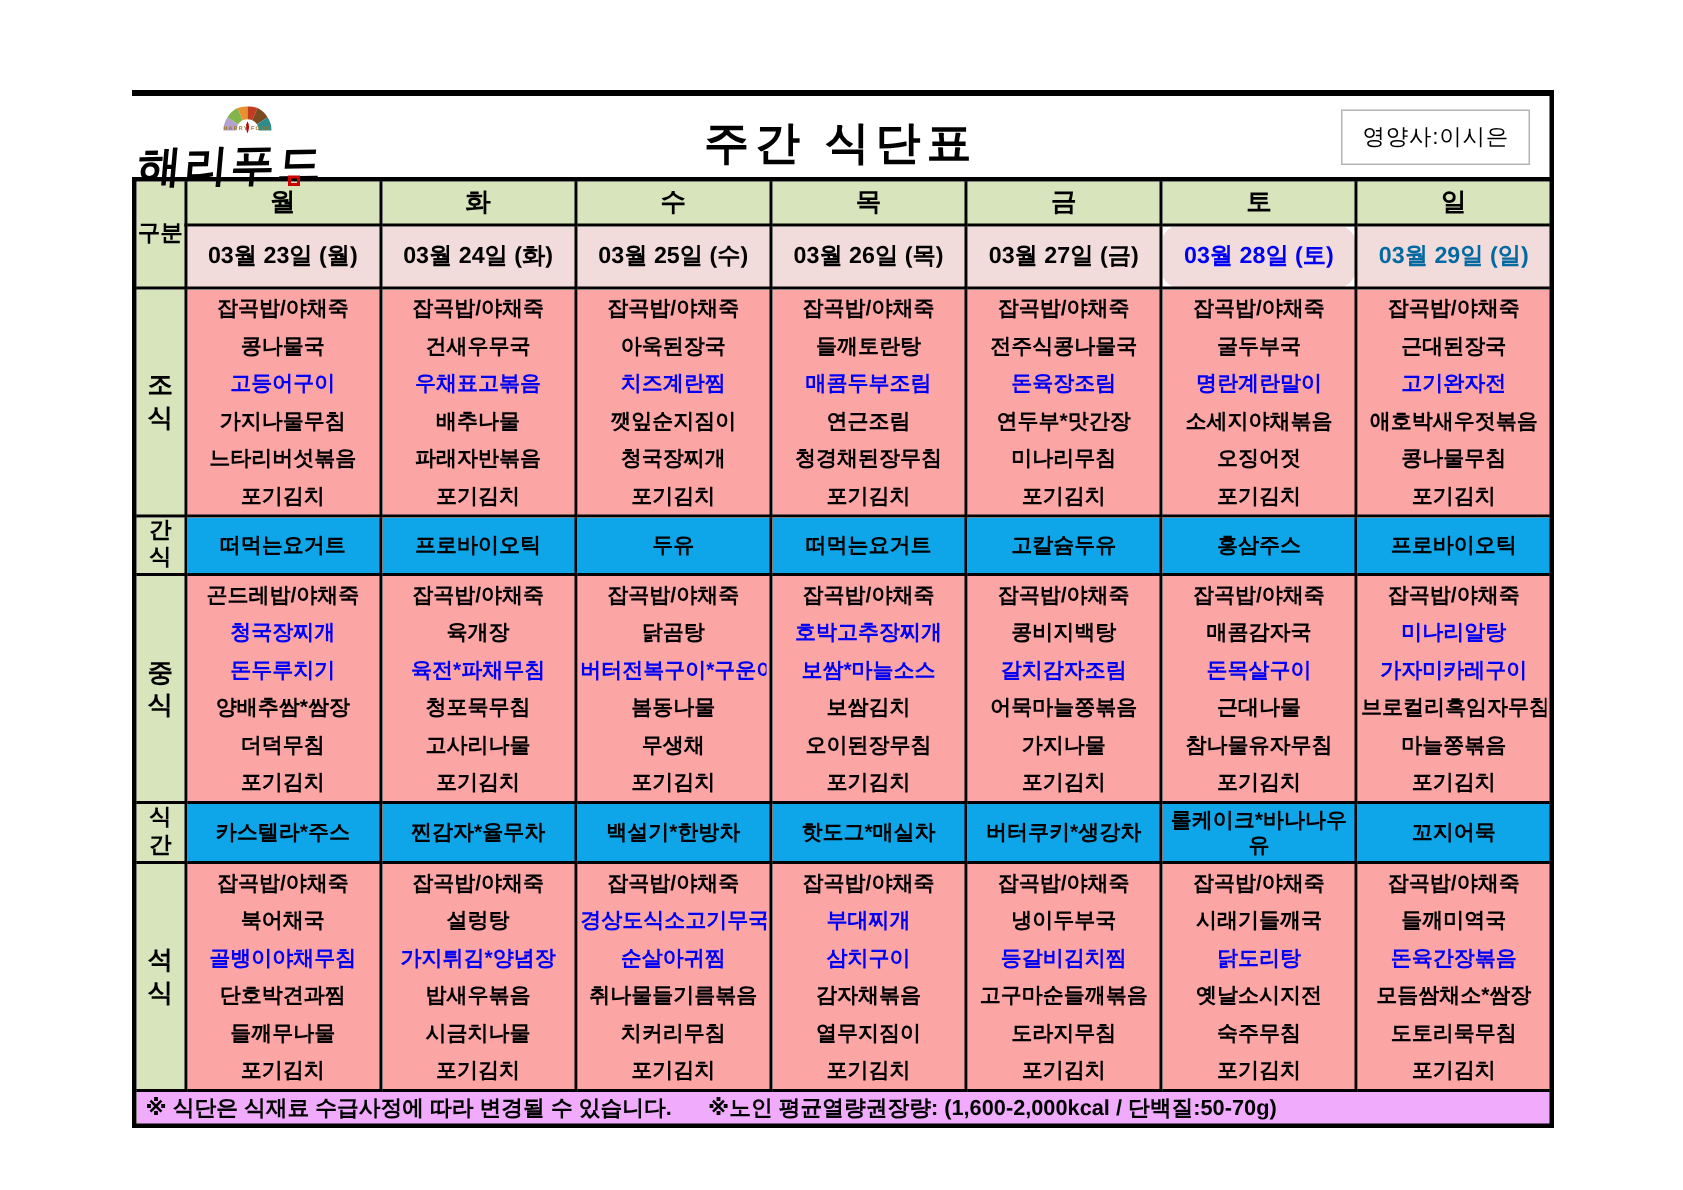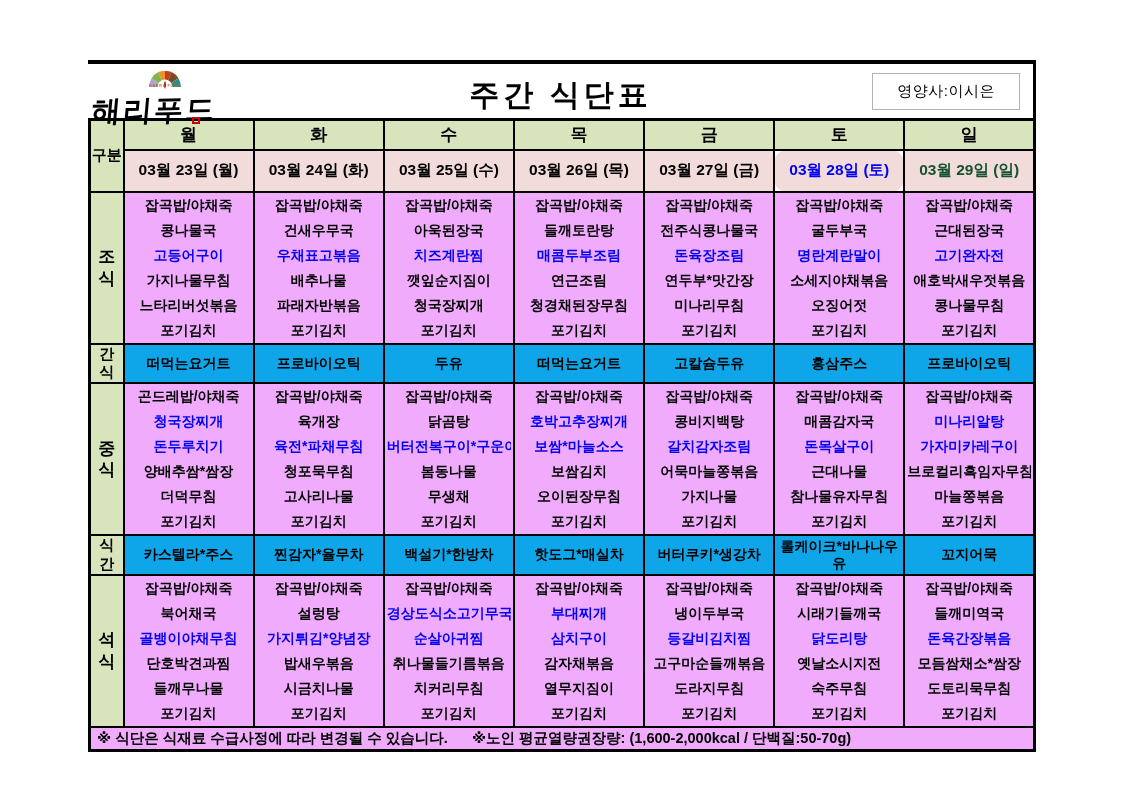--- a/index.html
+++ b/index.html
@@ -17,7 +17,7 @@
   .stamp { position:absolute; left:102px; top:52px; width:8px; height:7px; border:2px solid #c00; }
   .main-title { text-align:center; font-size:30px; font-weight:900; letter-spacing:4px; padding-top:11px; }
   .dietitian-box { position:absolute; right:13px; top:9px; border:1px solid #b4b4b4; background:#fff;
-                   padding:8px 24px; font-size:15px; font-weight:normal; letter-spacing:0.5px; }
+                   padding:8px 13px; font-size:15px; font-weight:normal; letter-spacing:0.5px; }
 
   
   table { border-collapse:collapse; table-layout:fixed; width:948px; border:3px solid #000; }

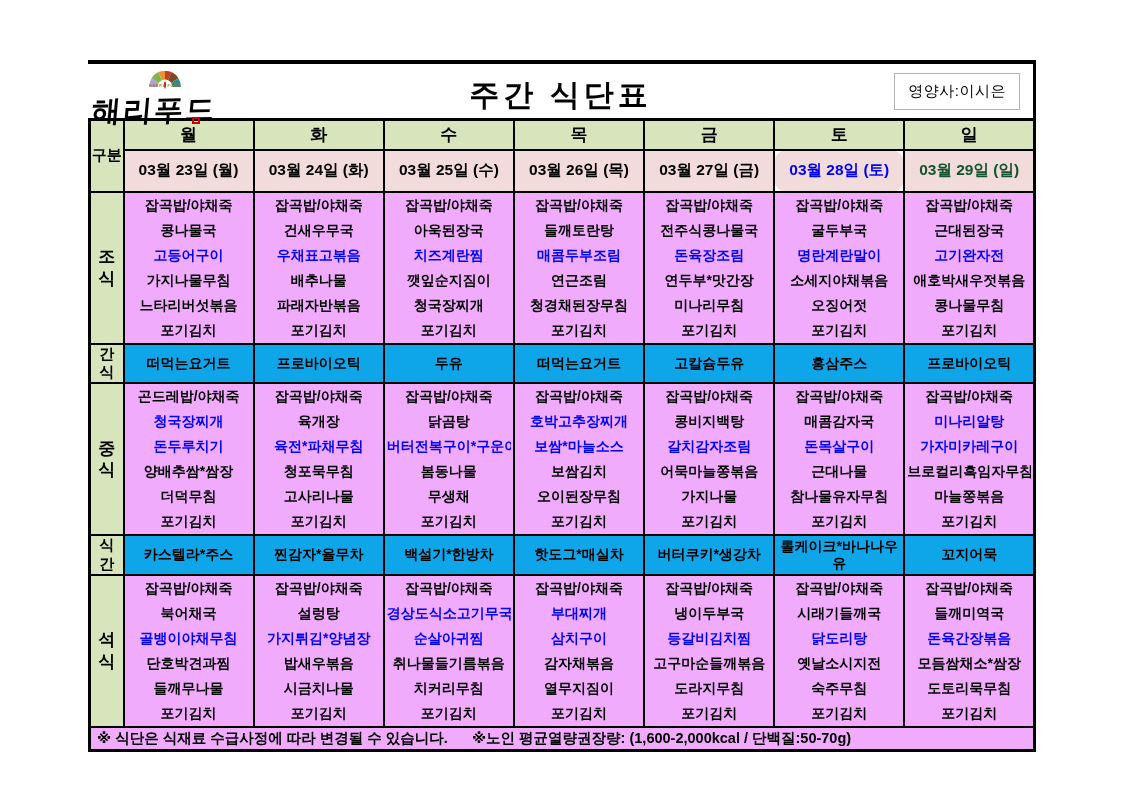--- a/index.html
+++ b/index.html
@@ -97,7 +97,7 @@
           <td class="date-cell">03월 26일 (목)</td>
           <td class="date-cell">03월 27일 (금)</td>
           <td class="date-cell" style="color: rgb(0, 0, 245); border-radius: 13px;">03월 28일 (토)</td>
-          <td class="date-cell" style="color: #14532d;">03월 29일 (일)</td>
+          <td class="date-cell" style="color: #0369a1;">03월 29일 (일)</td>
         </tr>
       </thead>
     <tbody>

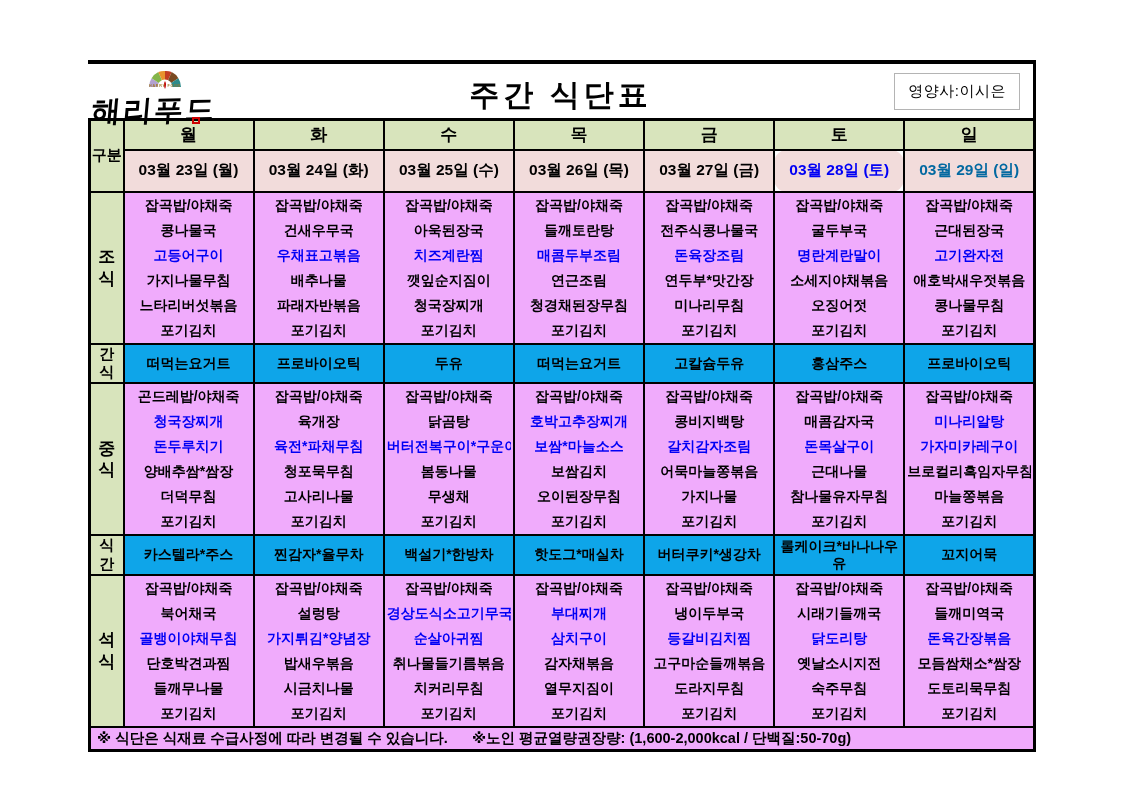--- a/index.html
+++ b/index.html
@@ -32,7 +32,7 @@
   td.label-cell.small { font-size:15px; letter-spacing:0px; }
   td.label-cell .ch { display:block; }
 
-  tr.menu-row td.meal { height:152px; vertical-align:middle; padding:0 2px; background:#f0abfc; }
+  tr.menu-row td.meal { height:152px; vertical-align:middle; padding:0 2px; background:#fca5a5; }
   .item { display:block; font-size:14px; line-height:25px; text-align:center; white-space:nowrap; overflow:hidden; }
   .item.hl { color:var(--blue); }
 

